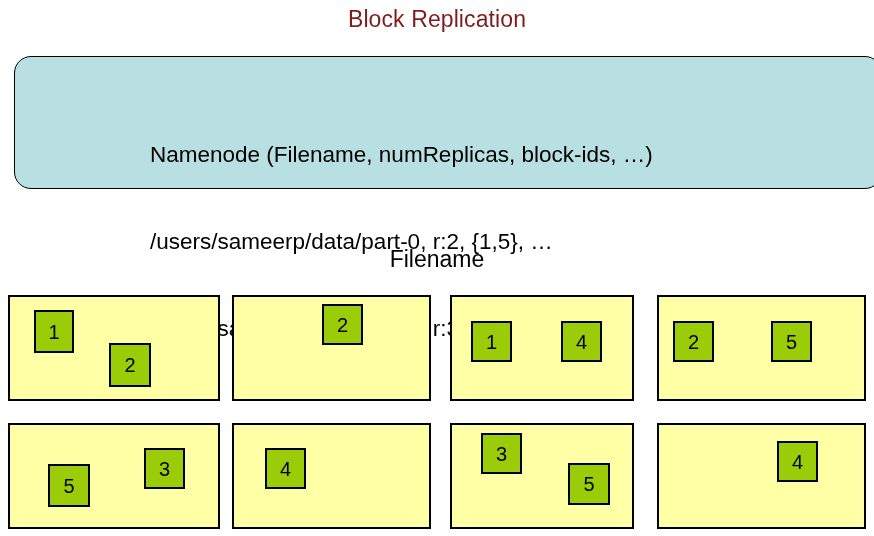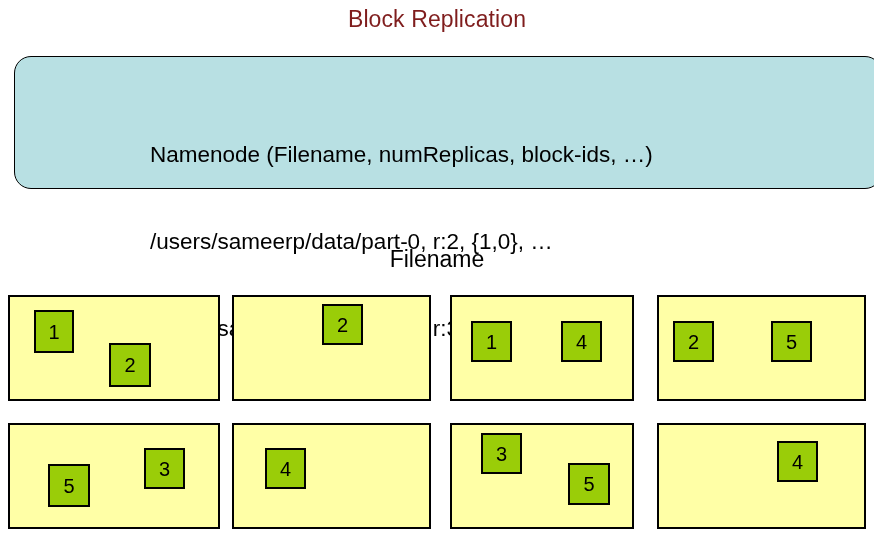--- a/index.html
+++ b/index.html
@@ -102,7 +102,7 @@
 <div class="namenode-box">
   <div class="namenode-text">
     <div class="namenode-line">Namenode (Filename, numReplicas, block-ids, …)</div>
-    <div class="namenode-line">/users/sameerp/data/part-0, r:2, {1,0}, …</div>
+    <div class="namenode-line">/users/sameerp/data/part-0, r:2, {1,5}, …</div>
     <div class="namenode-line">/users/sameerp/data/part-1, r:3, {2,4,5}, …</div>
   </div>
 </div>

